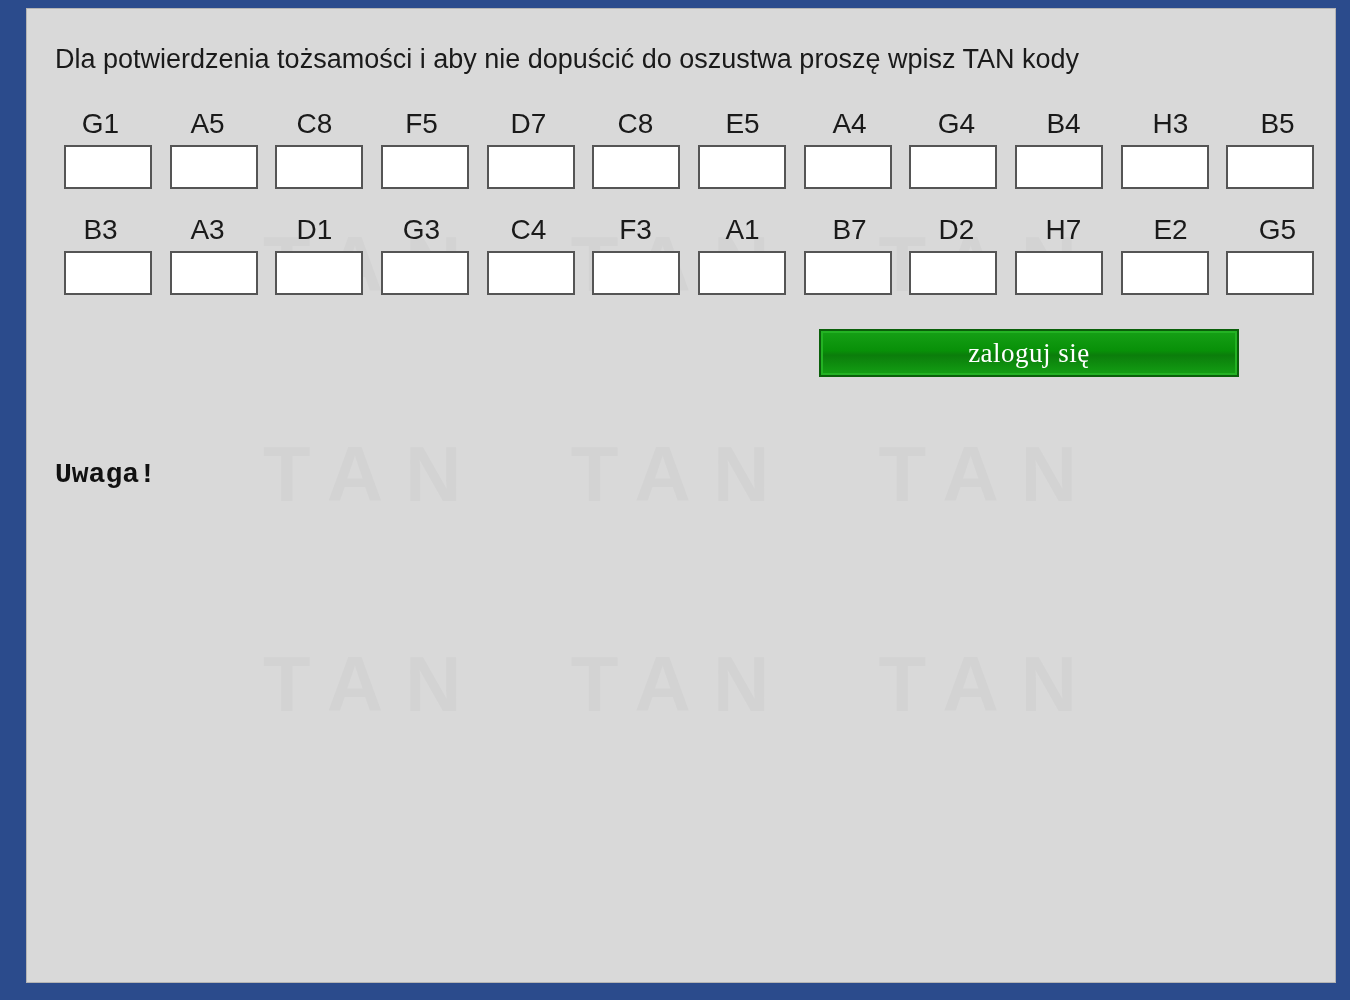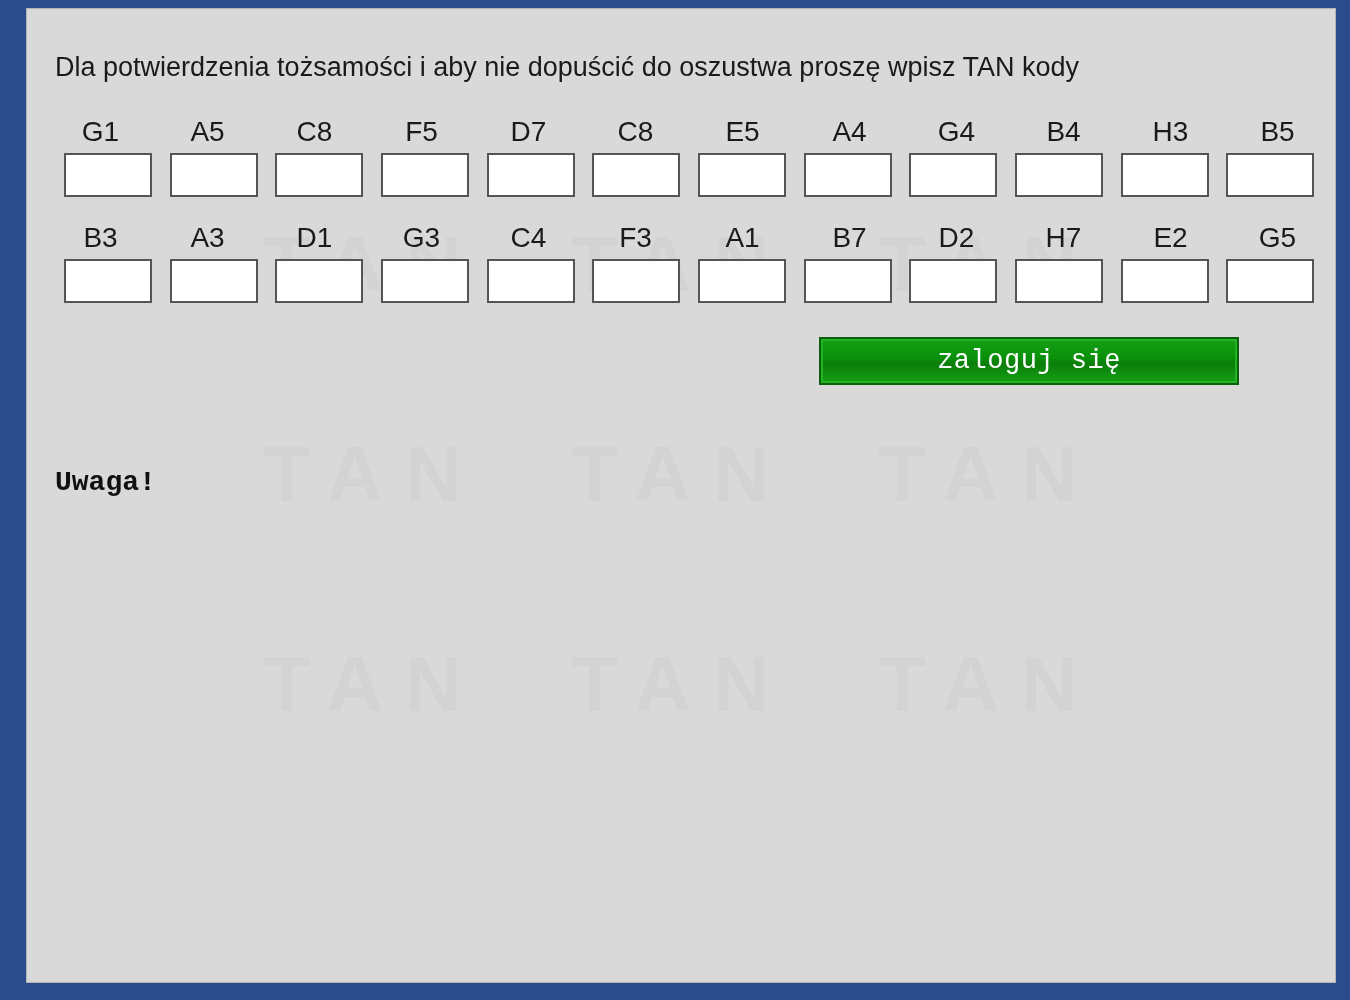--- a/index.html
+++ b/index.html
@@ -83,7 +83,7 @@
     color: #1a1a1a;
     font-size: 27px;
     line-height: 40px;
-    margin: 38px 0 0 16px;
+    margin: 30px 0 0 16px;
     max-width: 1220px;
   }
 

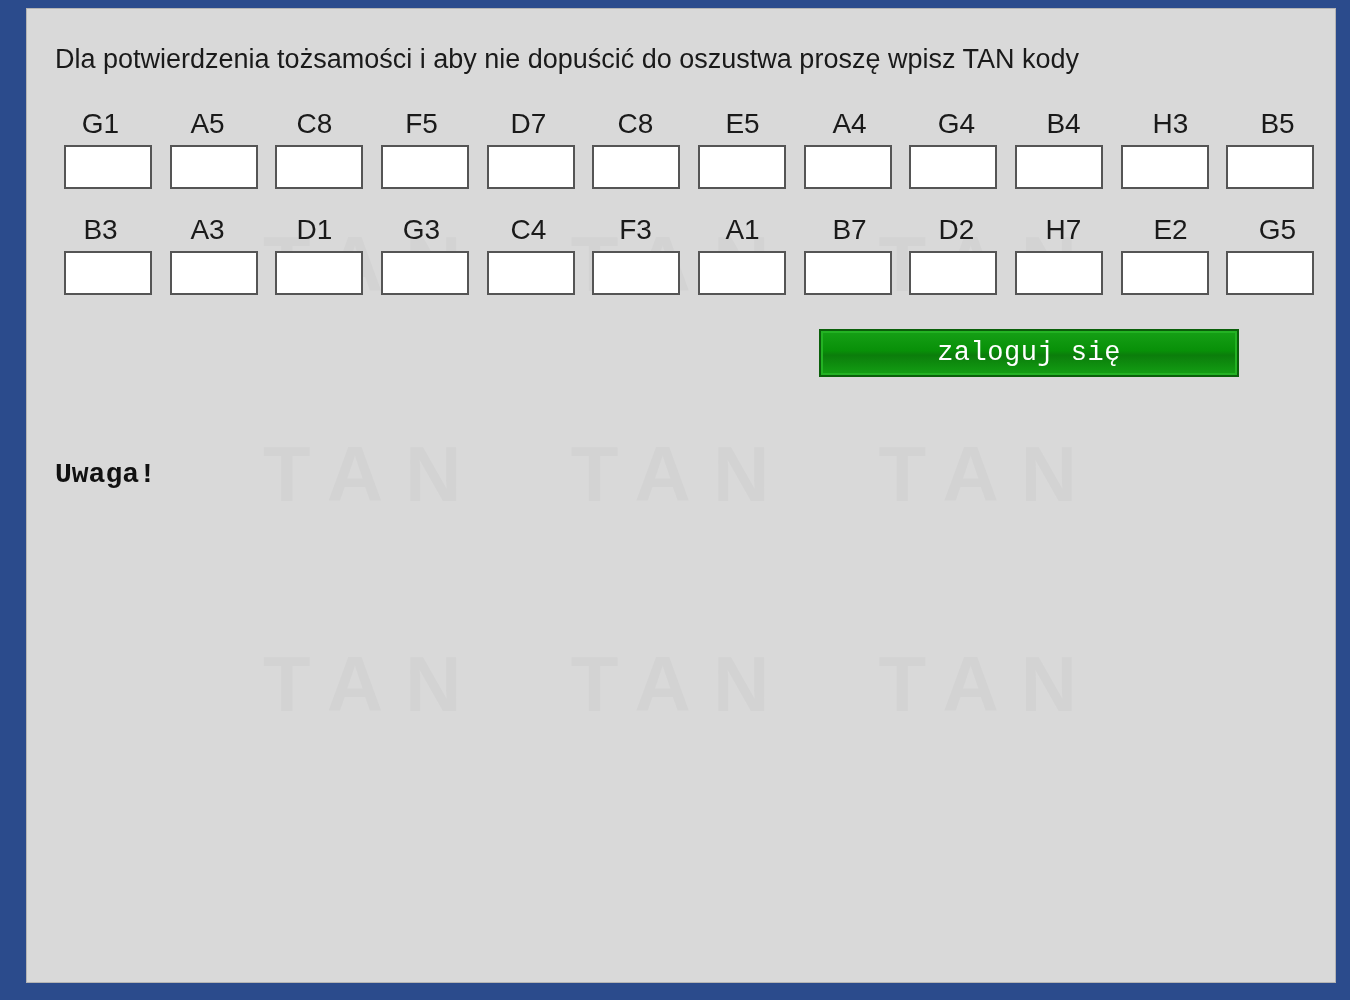--- a/index.html
+++ b/index.html
@@ -143,7 +143,7 @@
     color: #ffffff;
     font-size: 27px;
     font-weight: normal;
-    font-family: Liberation Mono, monospace;
+    font-family: Liberation Serif, serif;
     cursor: pointer;
     box-shadow: inset 0 0 0 2px #23b223;
     letter-spacing: 0.5px;

